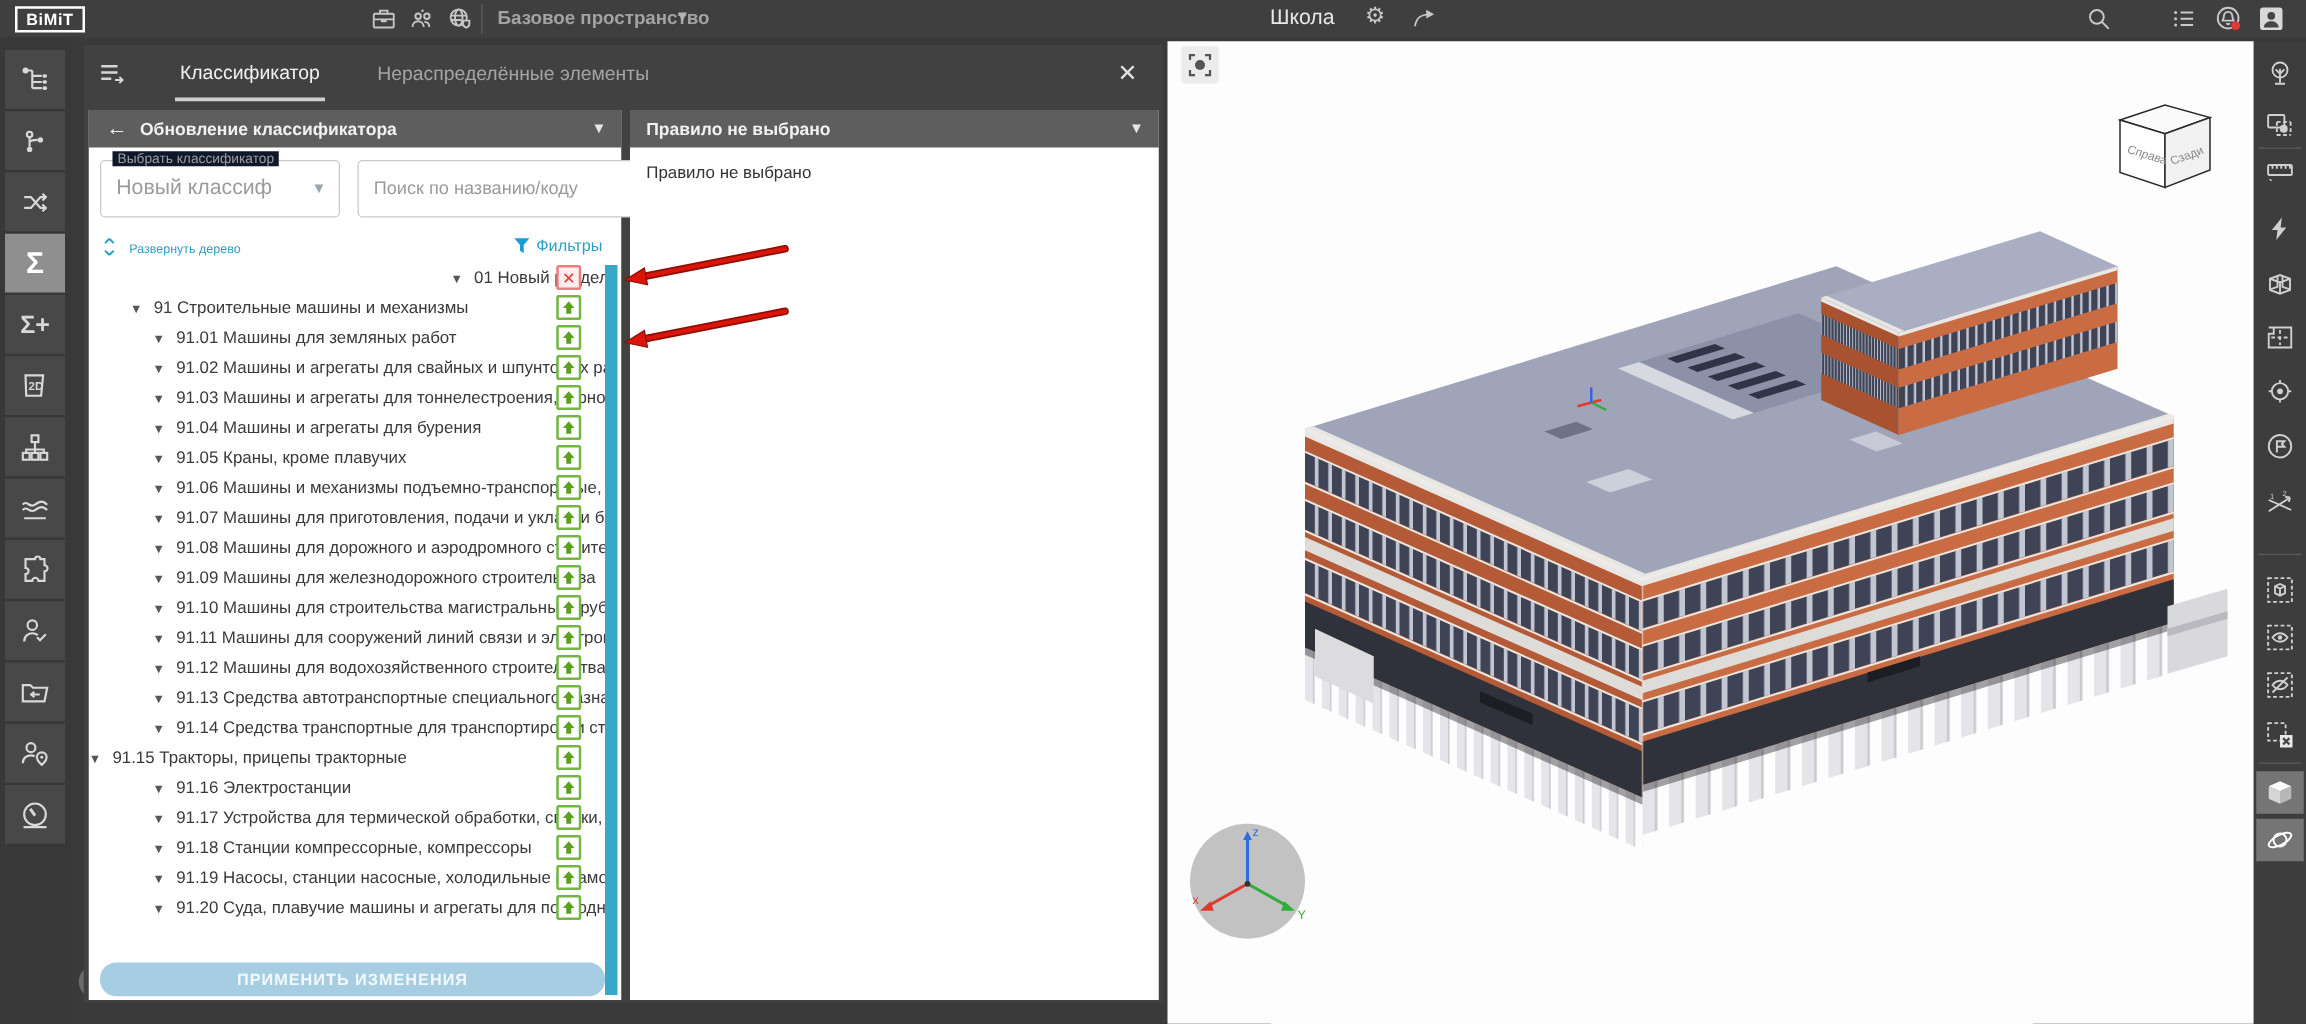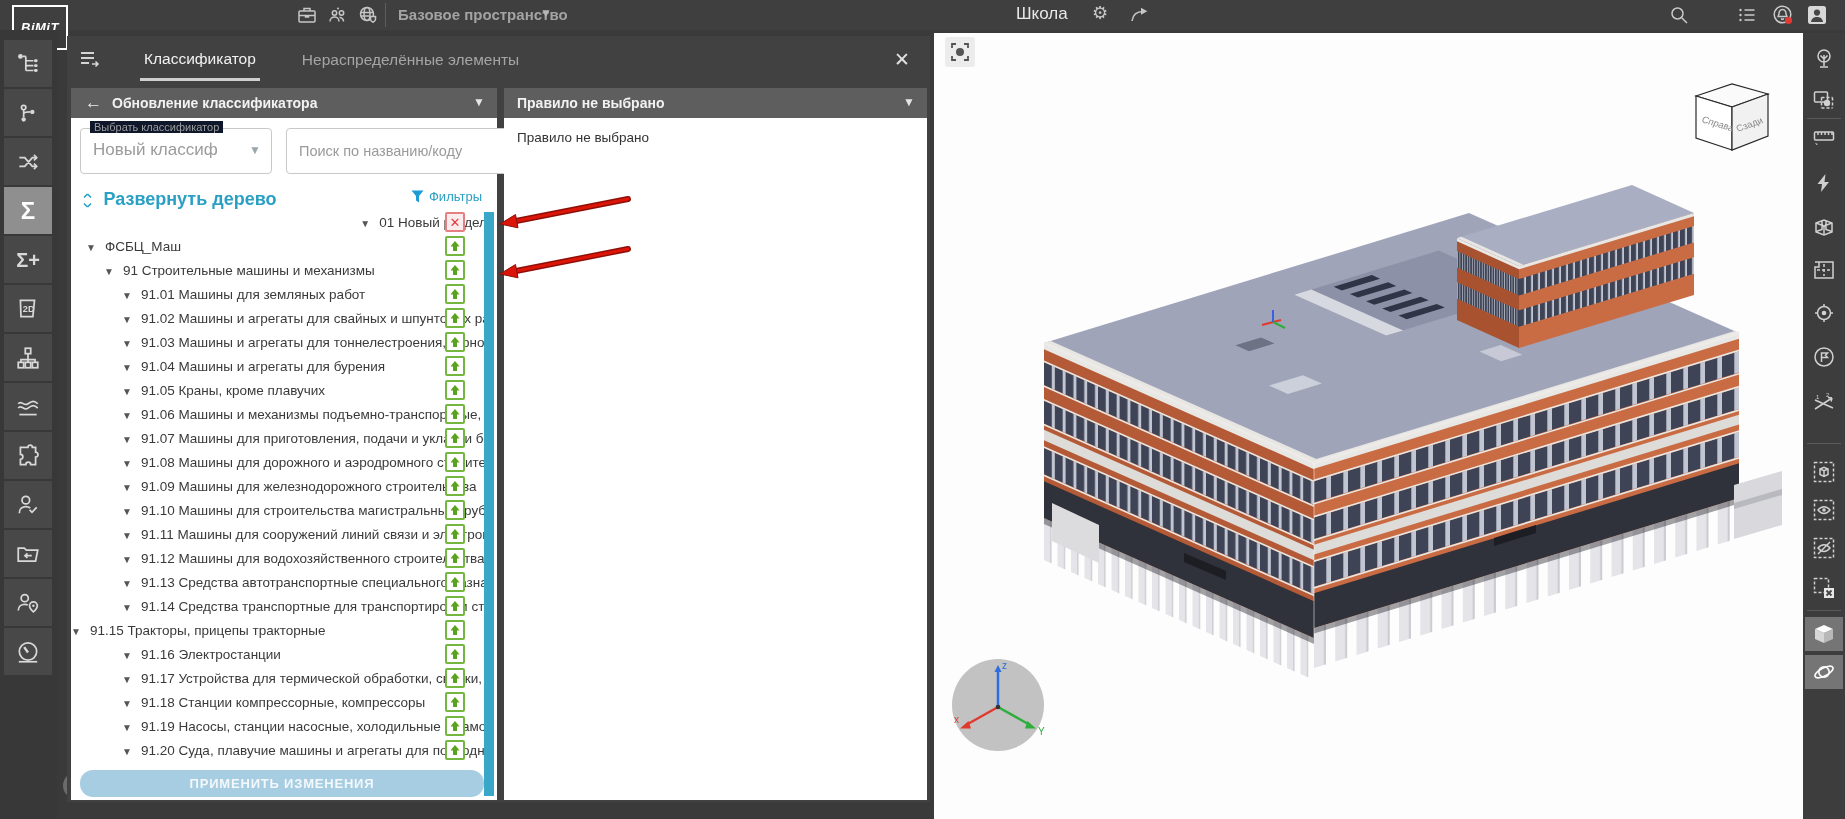--- a/index.html
+++ b/index.html
@@ -10,7 +10,7 @@
   #topbar { position:absolute; left:0; top:0; width:1845px; height:30px; background:#3f3f3f;
             display:flex; align-items:center; }
   #logo { position:absolute; left:12px; top:5px; border:2px solid #fff; color:#fff;
-          font-weight:bold; font-size:13px; padding:13px 7px; letter-spacing:.5px;font-style:italic; }
+          font-weight:bold; font-size:13px; padding:1px 7px; letter-spacing:.5px; }
   .tb-ico { position:absolute; top:4px; width:22px; height:22px; }
   .tb-ico svg { width:22px; height:22px; stroke:#c6c6c6; fill:none; stroke-width:1.5; }
   #tb-sep { position:absolute; left:385px; top:3px; width:1px; height:24px; background:#5e5e5e; }

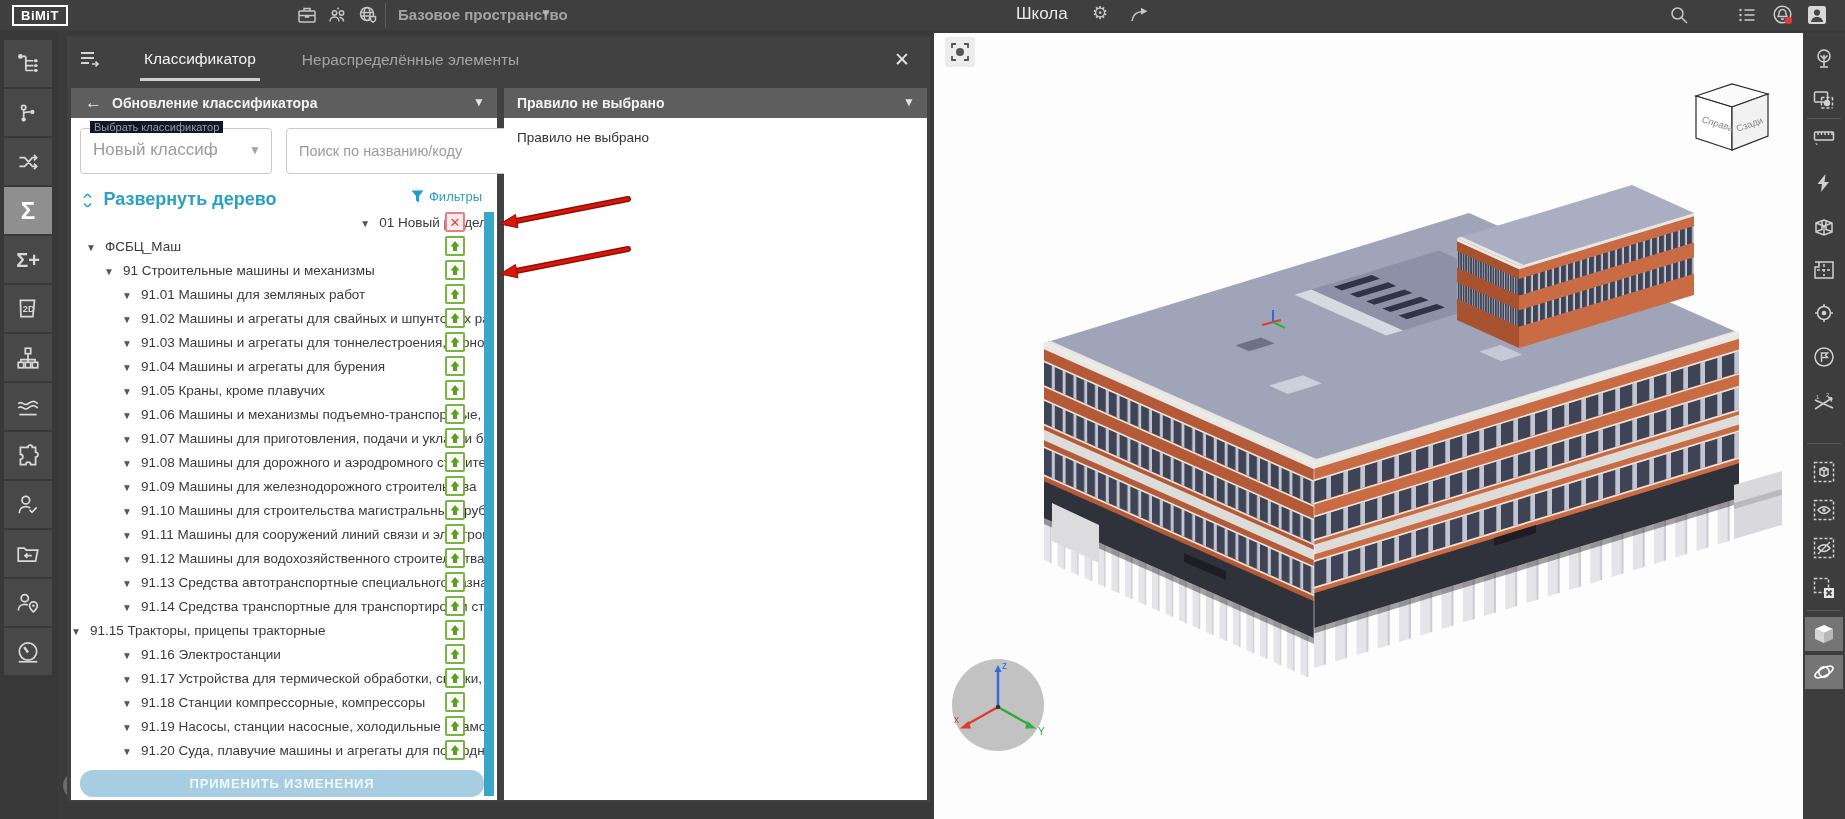--- a/index.html
+++ b/index.html
@@ -61,7 +61,7 @@
   #search-box::placeholder { color:#9a9a9a; }
 
   #expand-row { position:absolute; left:11px; top:101px; width:404px; height:18px; }
-  #expand-link { color:#2aa0c4; font-size:18px;font-weight:bold; }
+  #expand-link { color:#2aa0c4; font-size:10px; }
   #filters-link { position:absolute; right:4px; top:0; color:#2aa0c4; font-size:13px; }
 
   #tree-list { position:absolute; left:0; top:122px; width:416px; height:556px; overflow:hidden; }

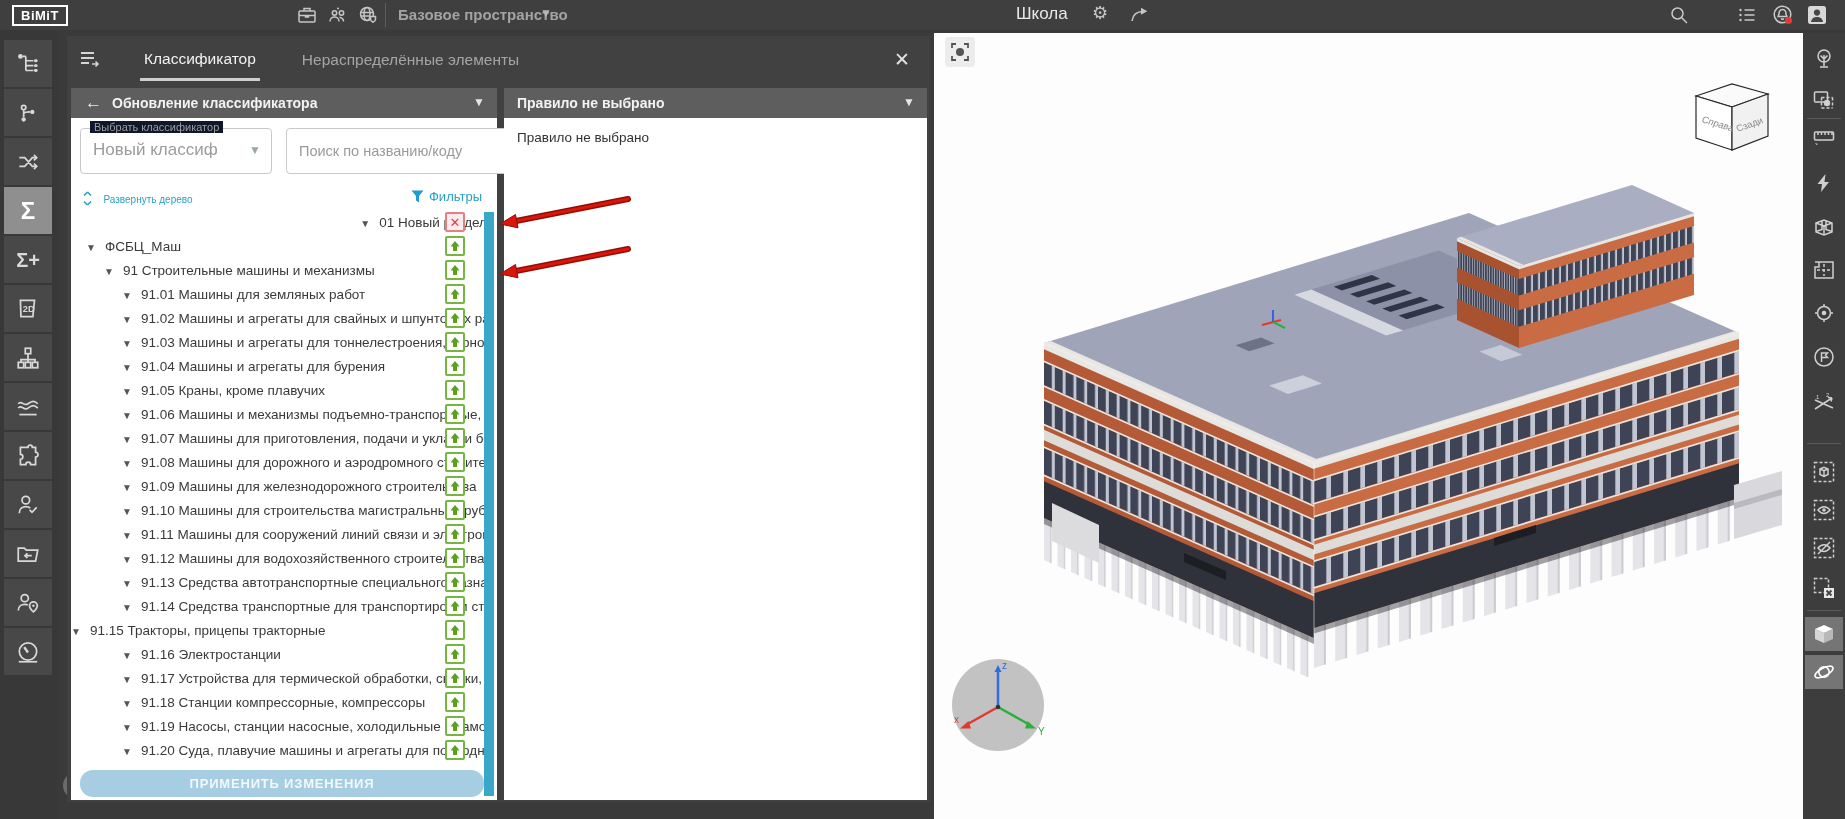--- a/index.html
+++ b/index.html
@@ -290,11 +290,6 @@
 
     <div id="tree-list">
         <div class="tree-row" style="padding-left: 15px; text-align: right;"><span class="tree-caret">▼</span><span class="tree-label">01 Новый раздел</span><span class="row-btn remove">✕</span></div>
-        <div class="tree-row" style="padding-left: 15px;"><span class="tree-caret">▼</span><span class="tree-label">ФСБЦ_Маш</span><span class="row-btn add">
-            <svg viewBox="0 0 12 12">
-              <path d="M6 1 L10.6 6.4 H8 V11 H4 V6.4 H1.4 Z" fill="#5aa21e"></path>
-            </svg>
-          </span></div>
         <div class="tree-row" style="padding-left: 33px;"><span class="tree-caret">▼</span><span class="tree-label">91 Строительные машины и механизмы</span><span class="row-btn add">
             <svg viewBox="0 0 12 12">
               <path d="M6 1 L10.6 6.4 H8 V11 H4 V6.4 H1.4 Z" fill="#5aa21e"></path>

